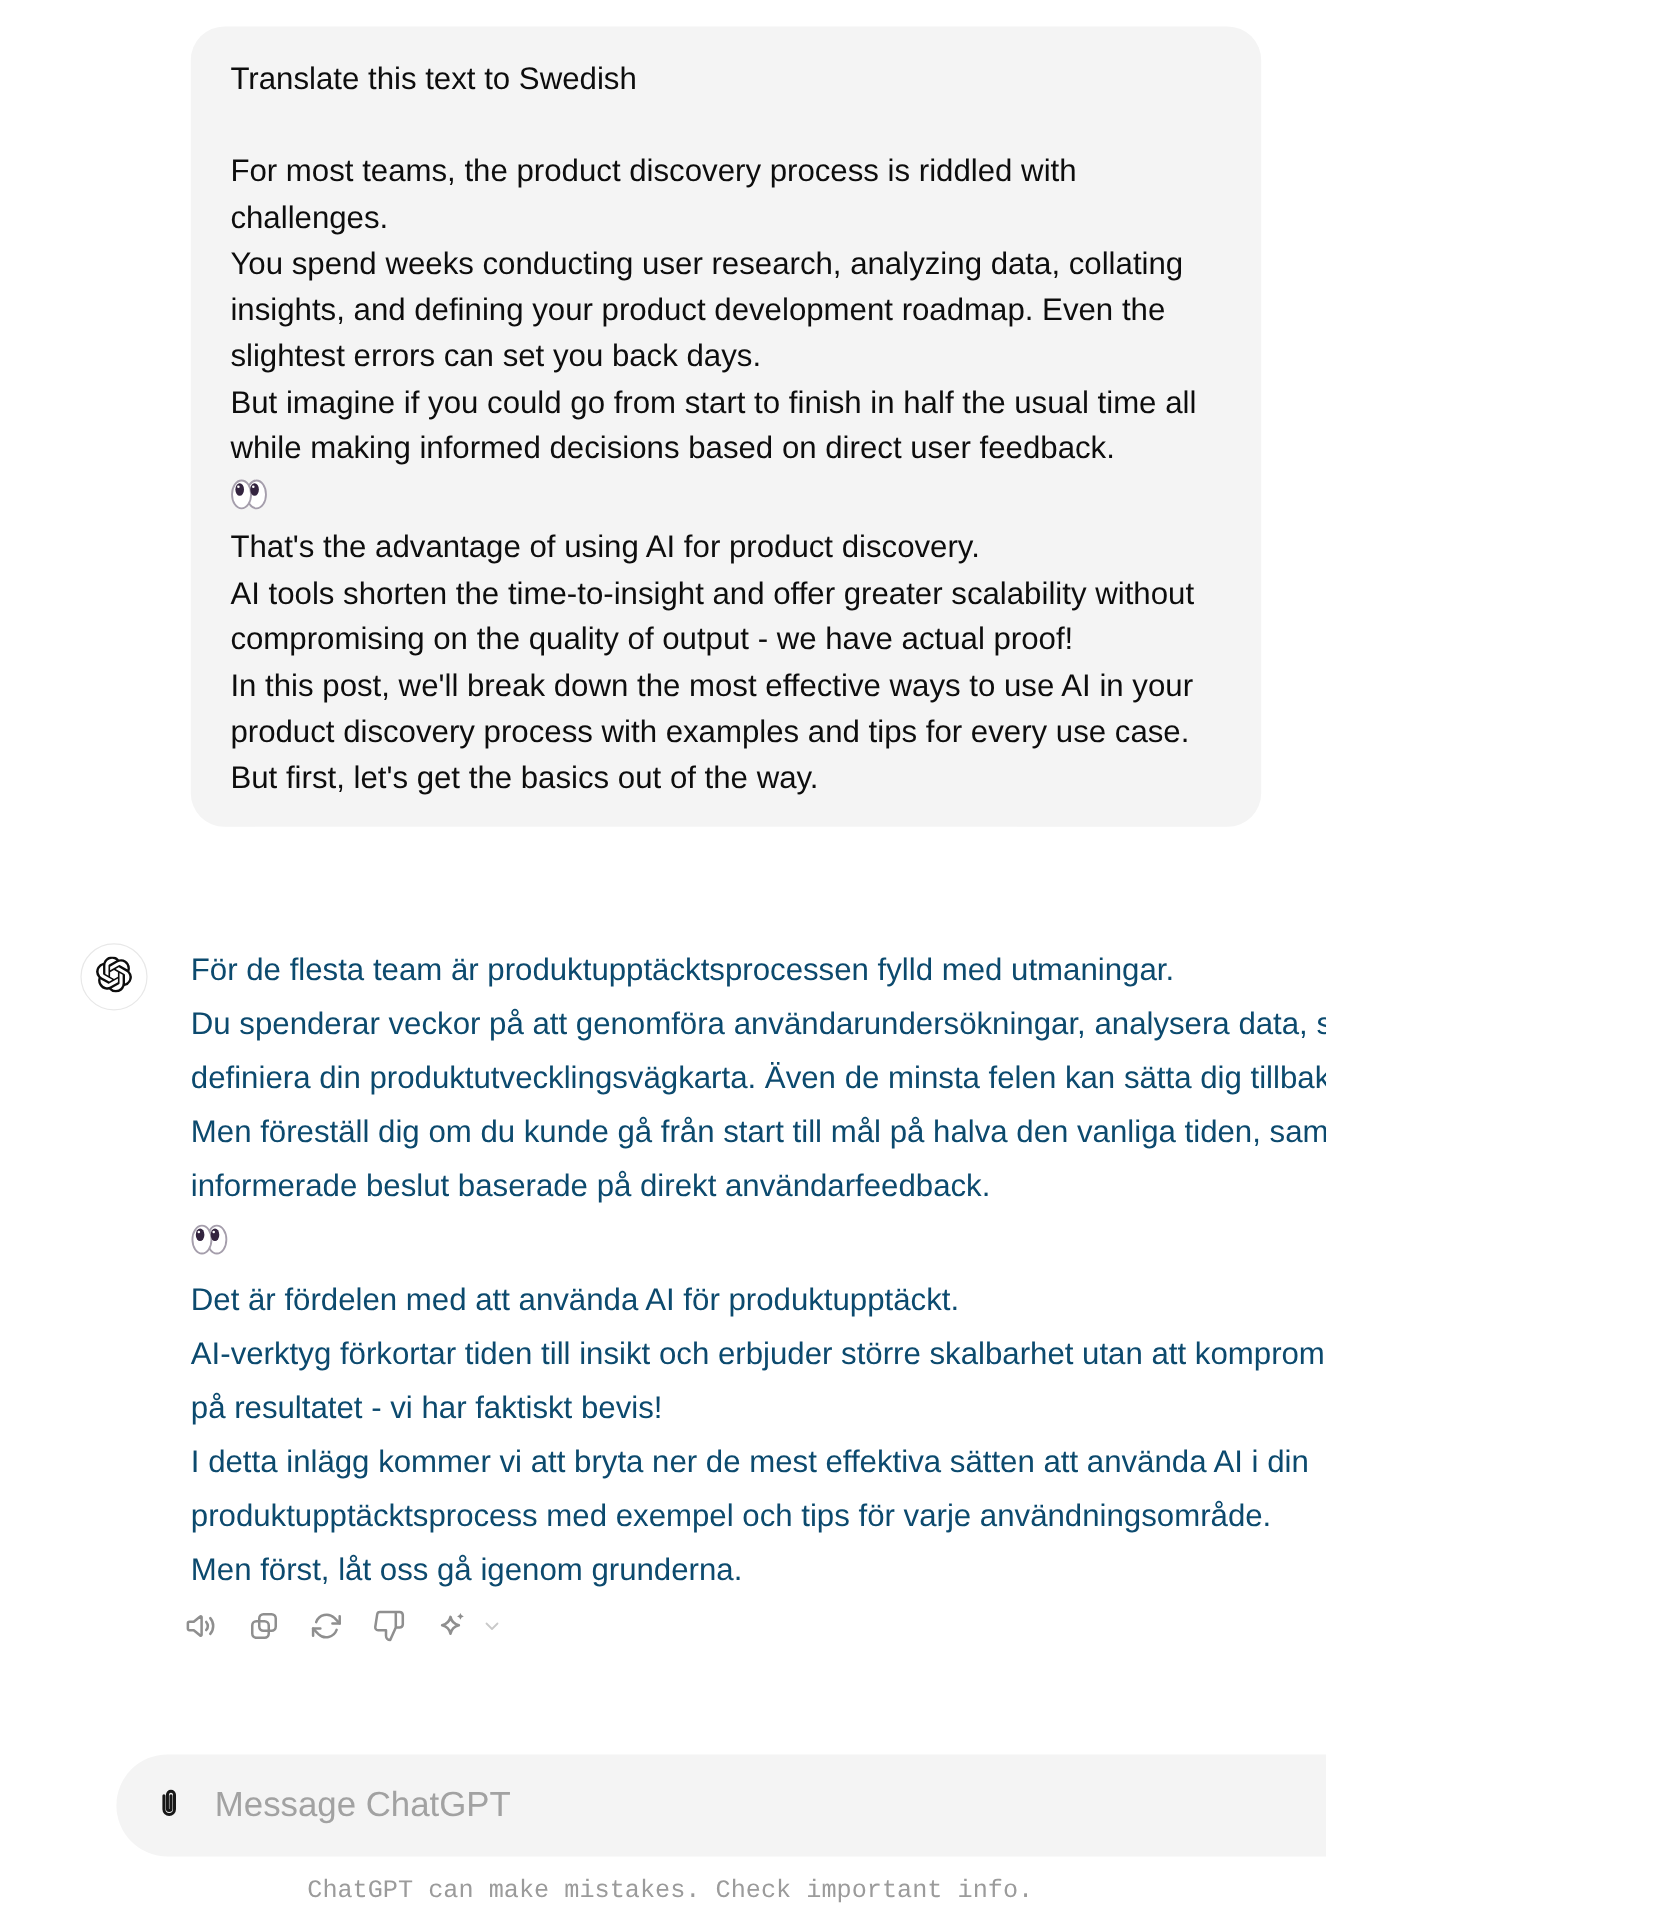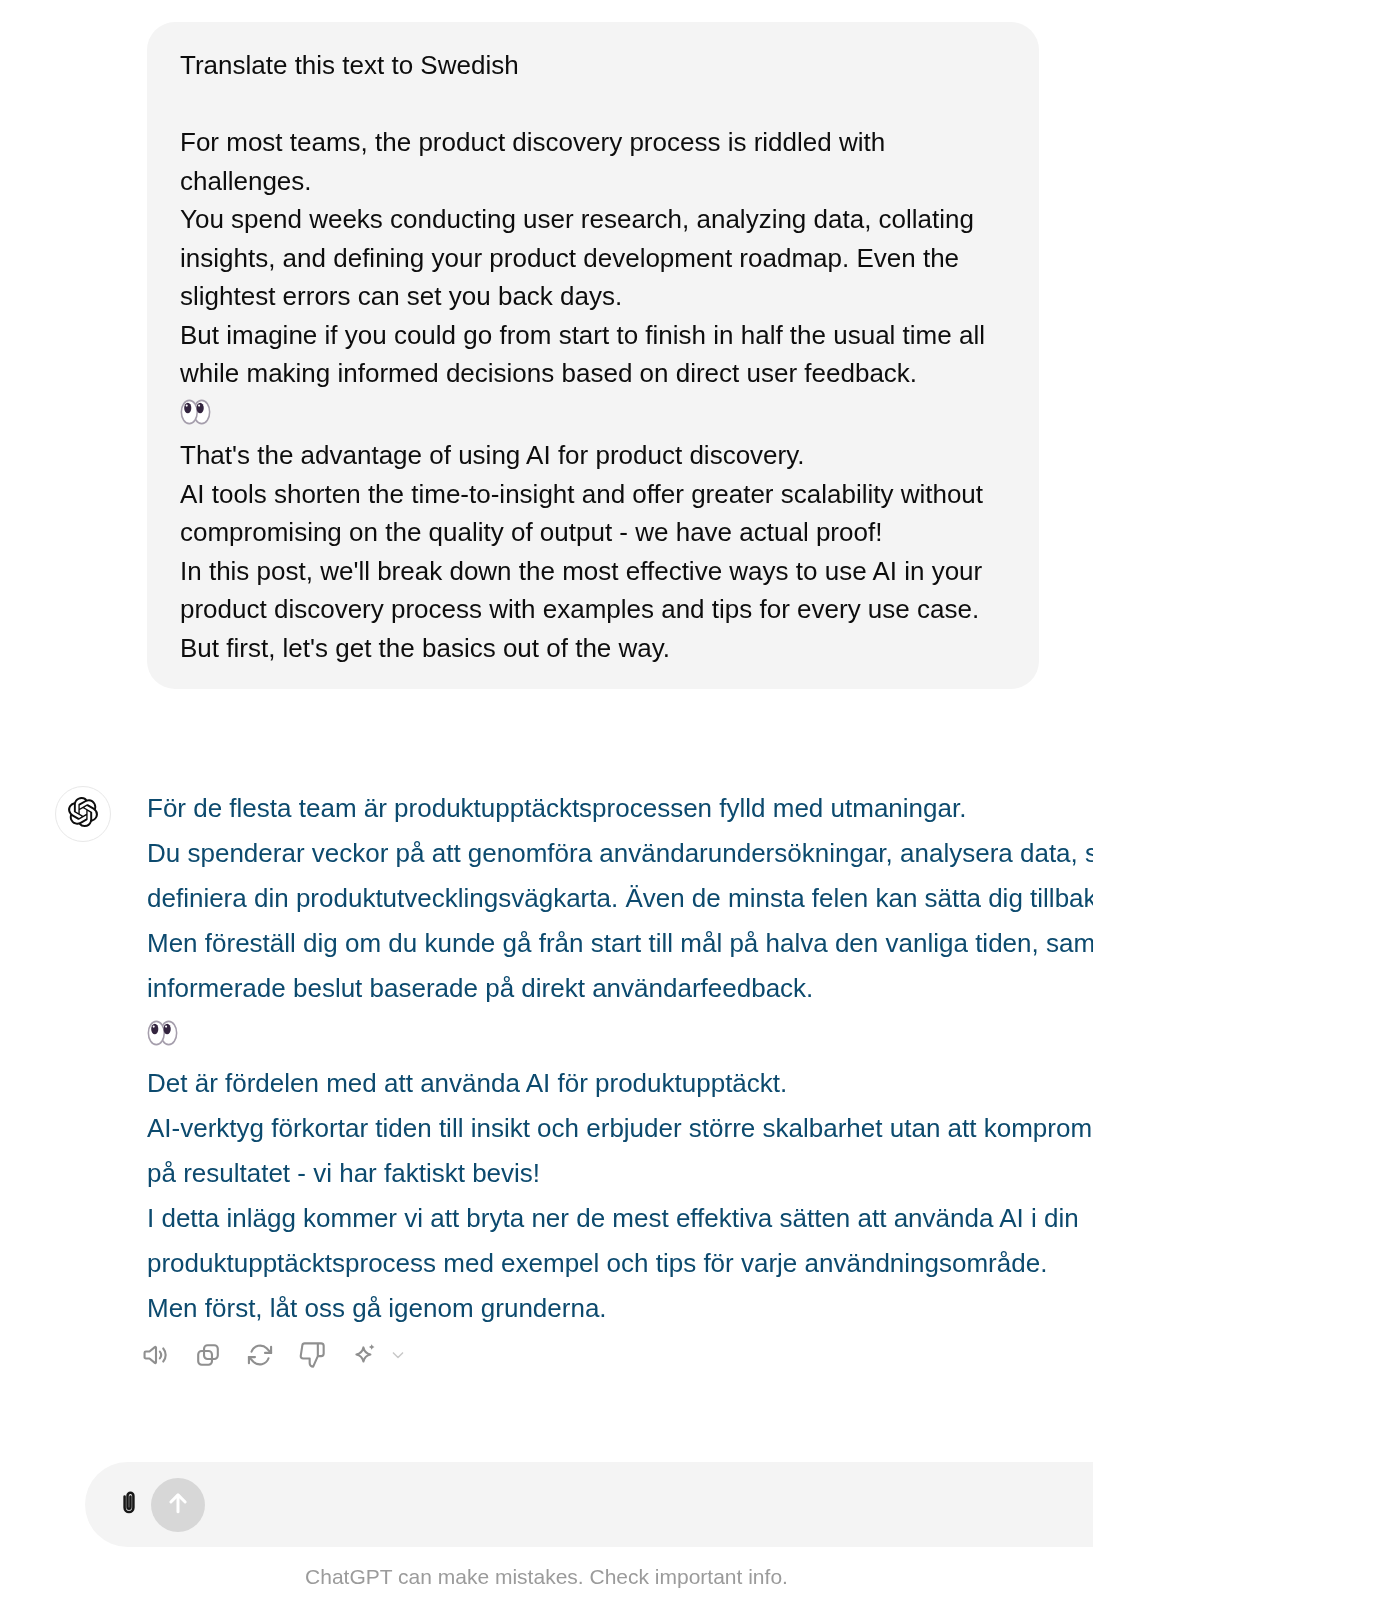--- a/index.html
+++ b/index.html
@@ -15,6 +15,7 @@
     height: 1600px;
     background: #ffffff;
     overflow: hidden;
+    margin-left: 12px;
   }
 
   

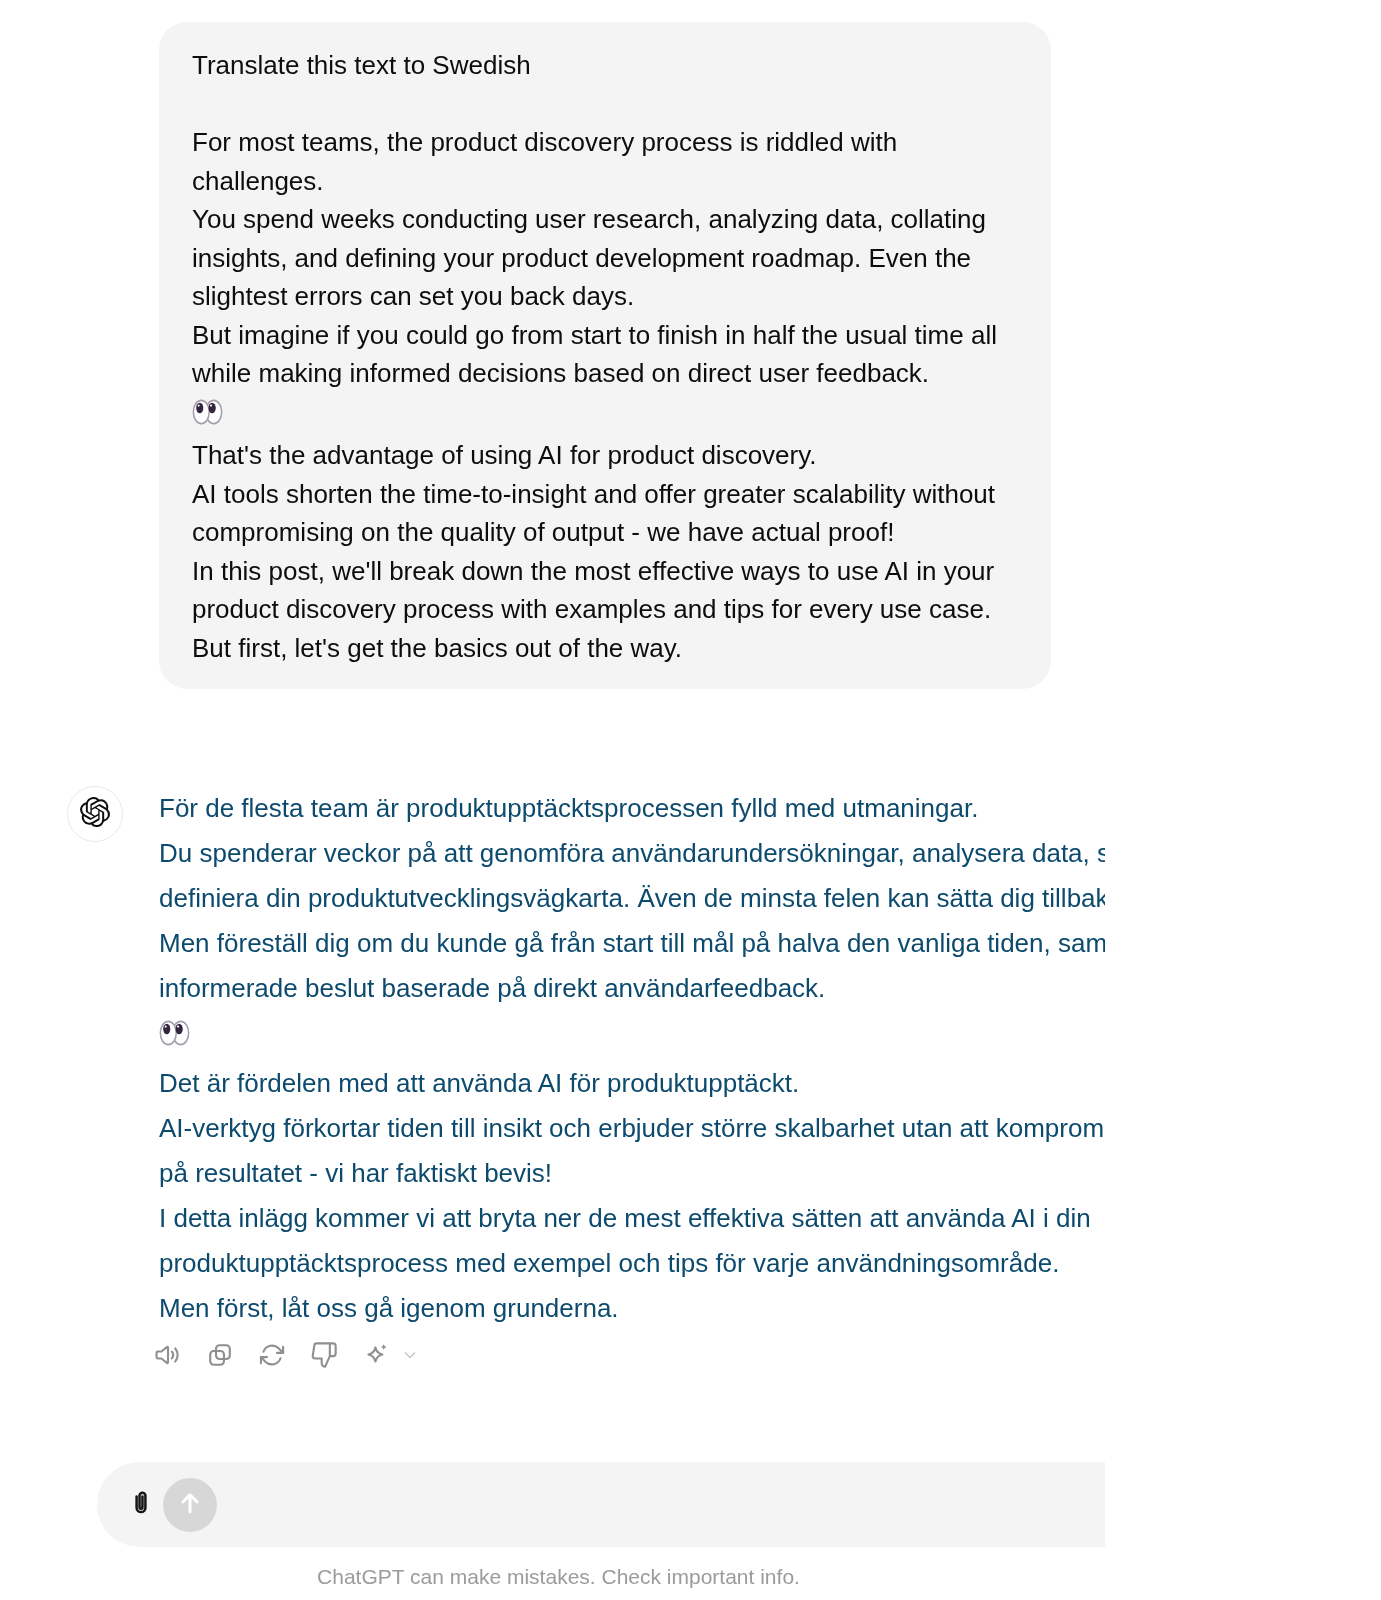--- a/index.html
+++ b/index.html
@@ -266,6 +266,7 @@
         </svg>
       </span>
     </button>
+    <input class="composer-input" type="text" placeholder="Message ChatGPT" style="">
     <button class="send-btn">
       <span>
         <svg viewBox="0 0 24 24">

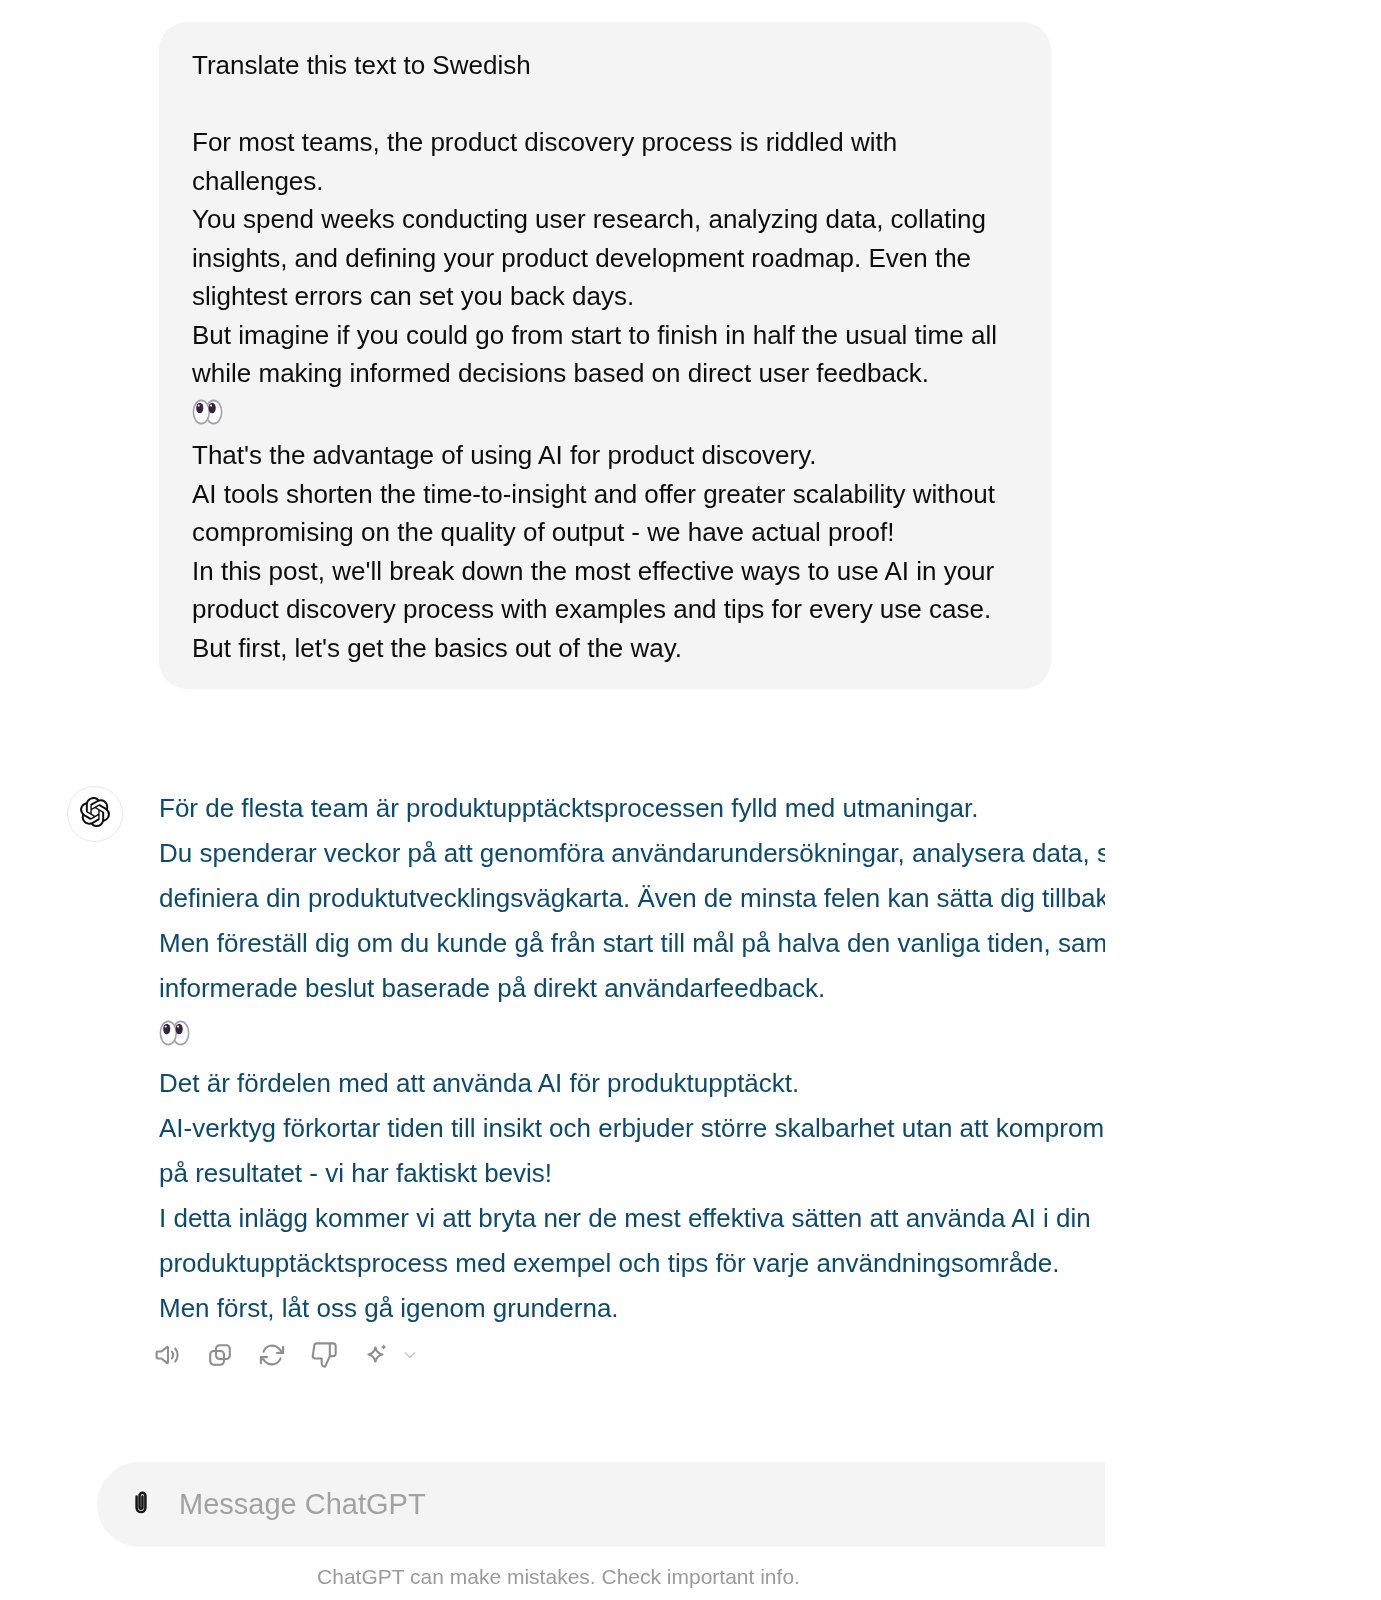--- a/index.html
+++ b/index.html
@@ -153,6 +153,7 @@
     text-align: center;
     font-size: 21px;
     color: #9b9b9b;
+    font-family: Liberation Mono, monospace;
   }
 </style>
 </head>

